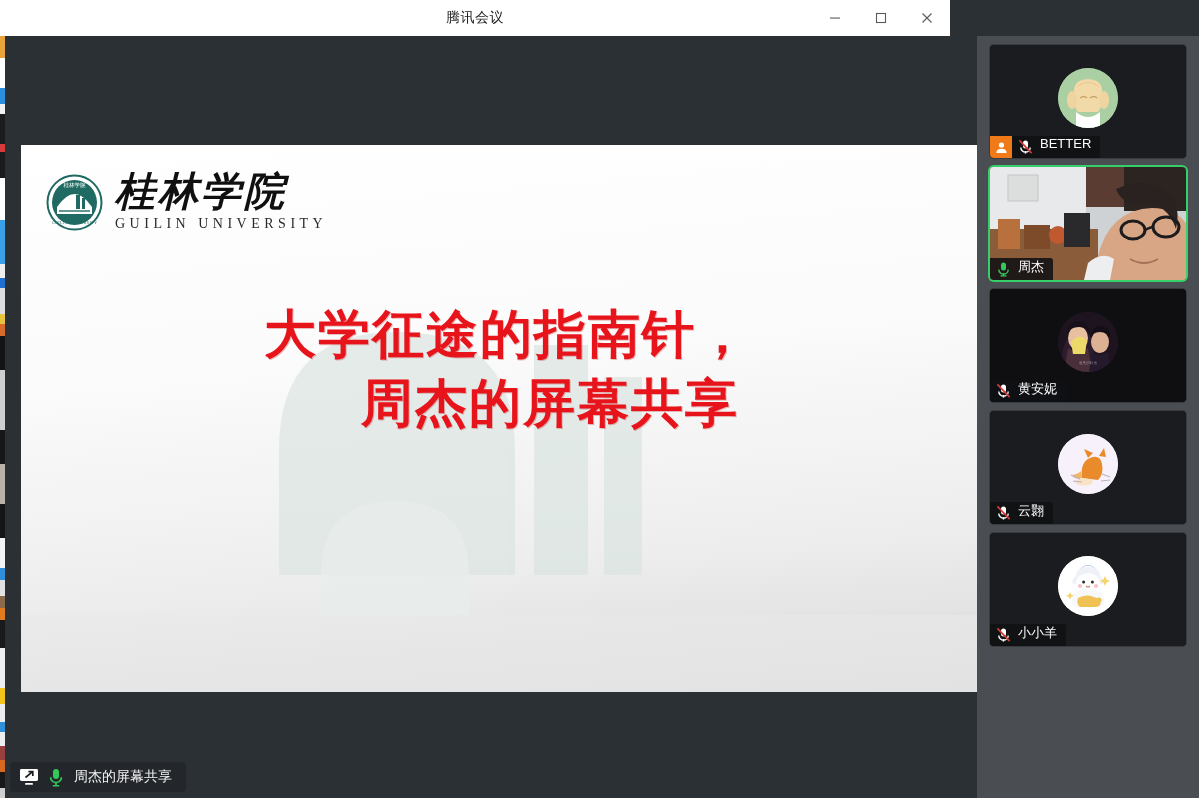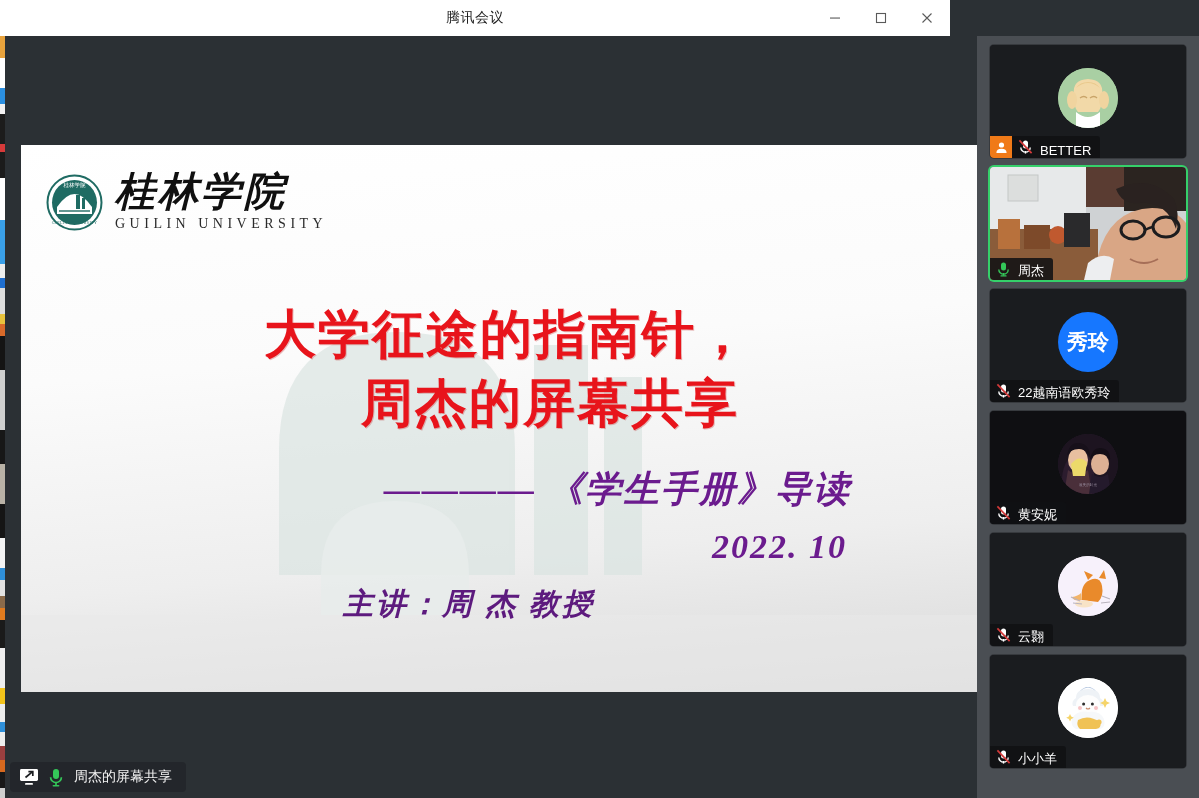--- a/index.html
+++ b/index.html
@@ -118,7 +118,7 @@
   .nameplate{
     position:absolute;left:0;bottom:0;height:22px;
     background:rgba(16,17,19,.88);
-    display:flex;align-items:flex-end;padding-right:9px;
+    display:flex;align-items:flex-start;padding-right:9px;
     border-top-right-radius:3px;
   }
   .host-badge{

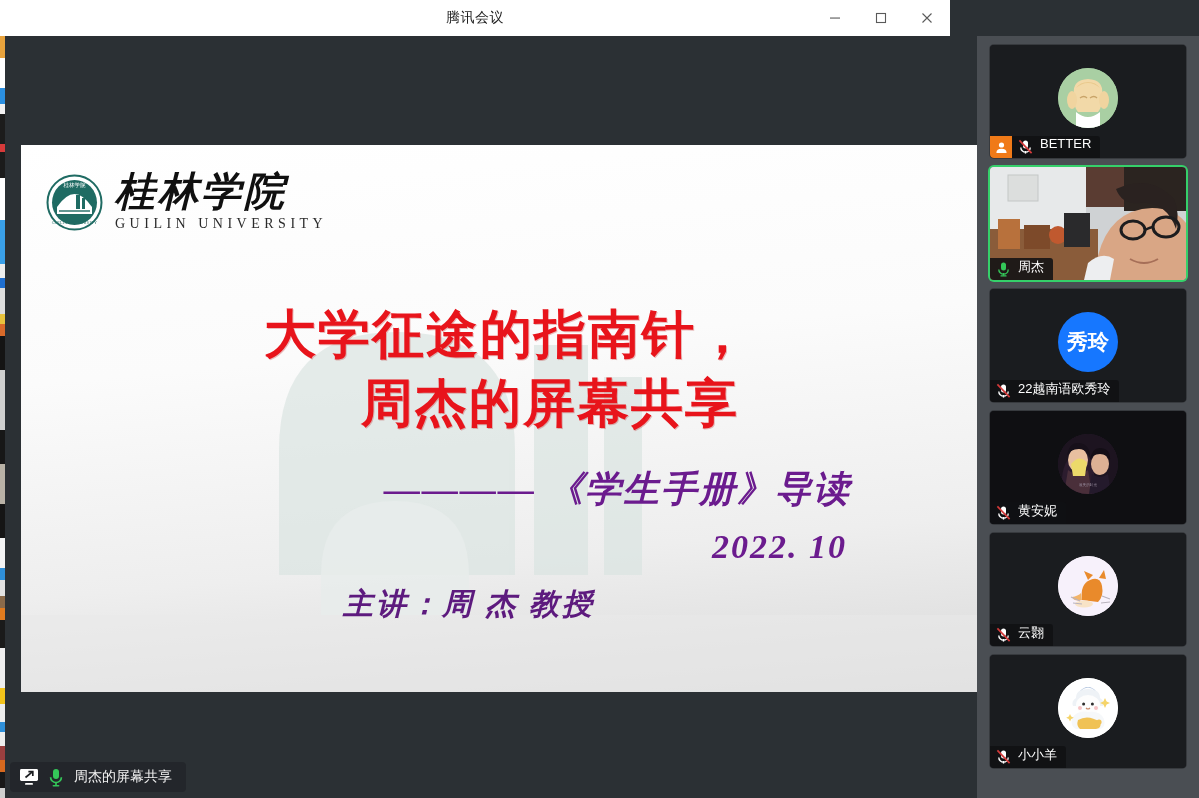--- a/index.html
+++ b/index.html
@@ -325,23 +325,6 @@
       </div>
     </div>
 
-    <div class="tile">
-      <div class="vid" style="background:#1a1c1f"></div>
-      <div class="avatar" style="background:#1677ff">
-        <span style="color:#fff;font-size:21px;font-weight:700;font-family:'DejaVu Sans',sans-serif">秀玲</span>
-      </div>
-      <div class="nameplate">
-        <div class="mic-wrap">
-          <svg width="15" height="16" viewBox="0 0 15 16">
-            <rect x="5" y="1.6" width="5" height="8" rx="2.5" fill="#ffffff"></rect>
-            <path d="M2.8 8.4 a4.7 4.7 0 0 0 9.4 0" fill="none" stroke="#ffffff" stroke-width="1.4"></path>
-            <rect x="6.8" y="12" width="1.4" height="2.6" fill="#ffffff"></rect>
-            <path d="M1.4 1.4 L13.6 14.2" stroke="#d33a3a" stroke-width="1.7"></path>
-          </svg>
-        </div>
-        <span class="nm">22越南语欧秀玲</span>
-      </div>
-    </div>
 
     <div class="tile">
       <div class="vid" style="background:#0f0f12"></div>

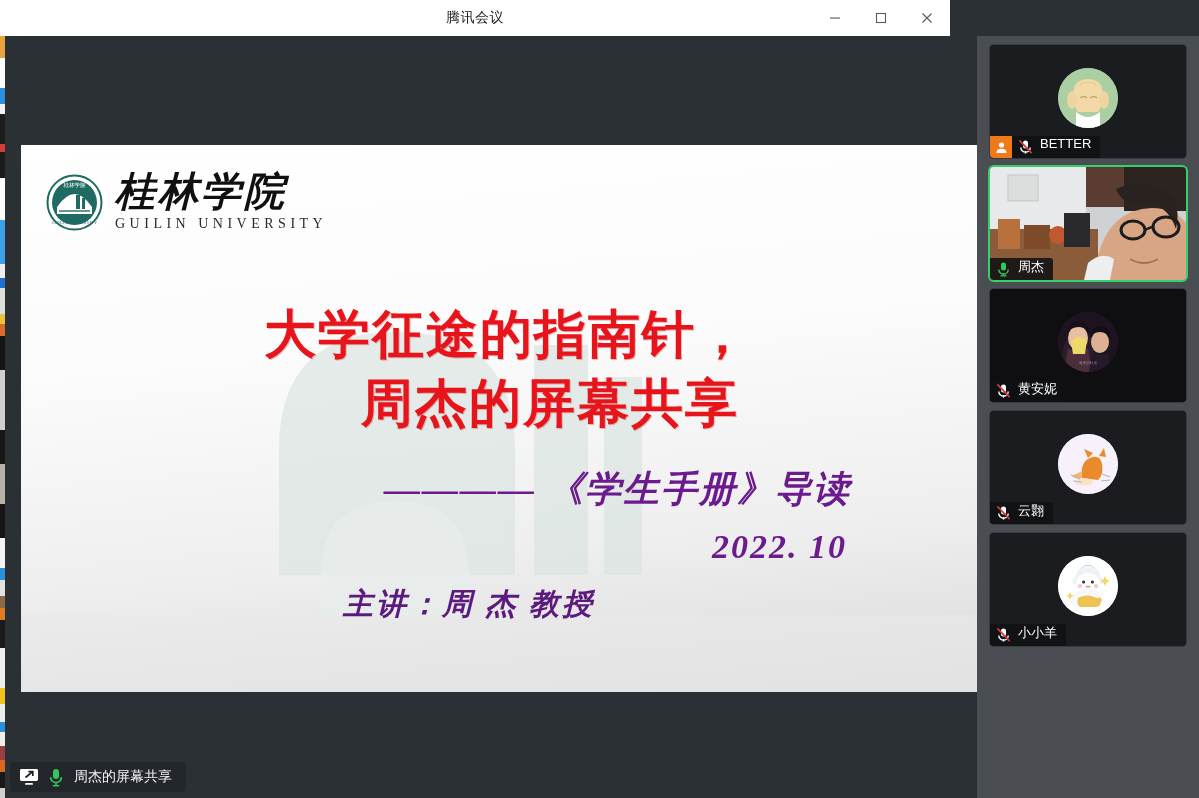--- a/index.html
+++ b/index.html
@@ -231,11 +231,6 @@
         <div class="t-line l2">周杰的屏幕共享</div>
       </div>
 
-      <div class="sub-block">
-        <div class="s-lead">———— 《学生手册》导读</div>
-        <div class="s-date">2022. 10</div>
-        <div class="s-speaker">主讲：周  杰  教授</div>
-      </div>
     </div>
 
     <div class="sharebar">

